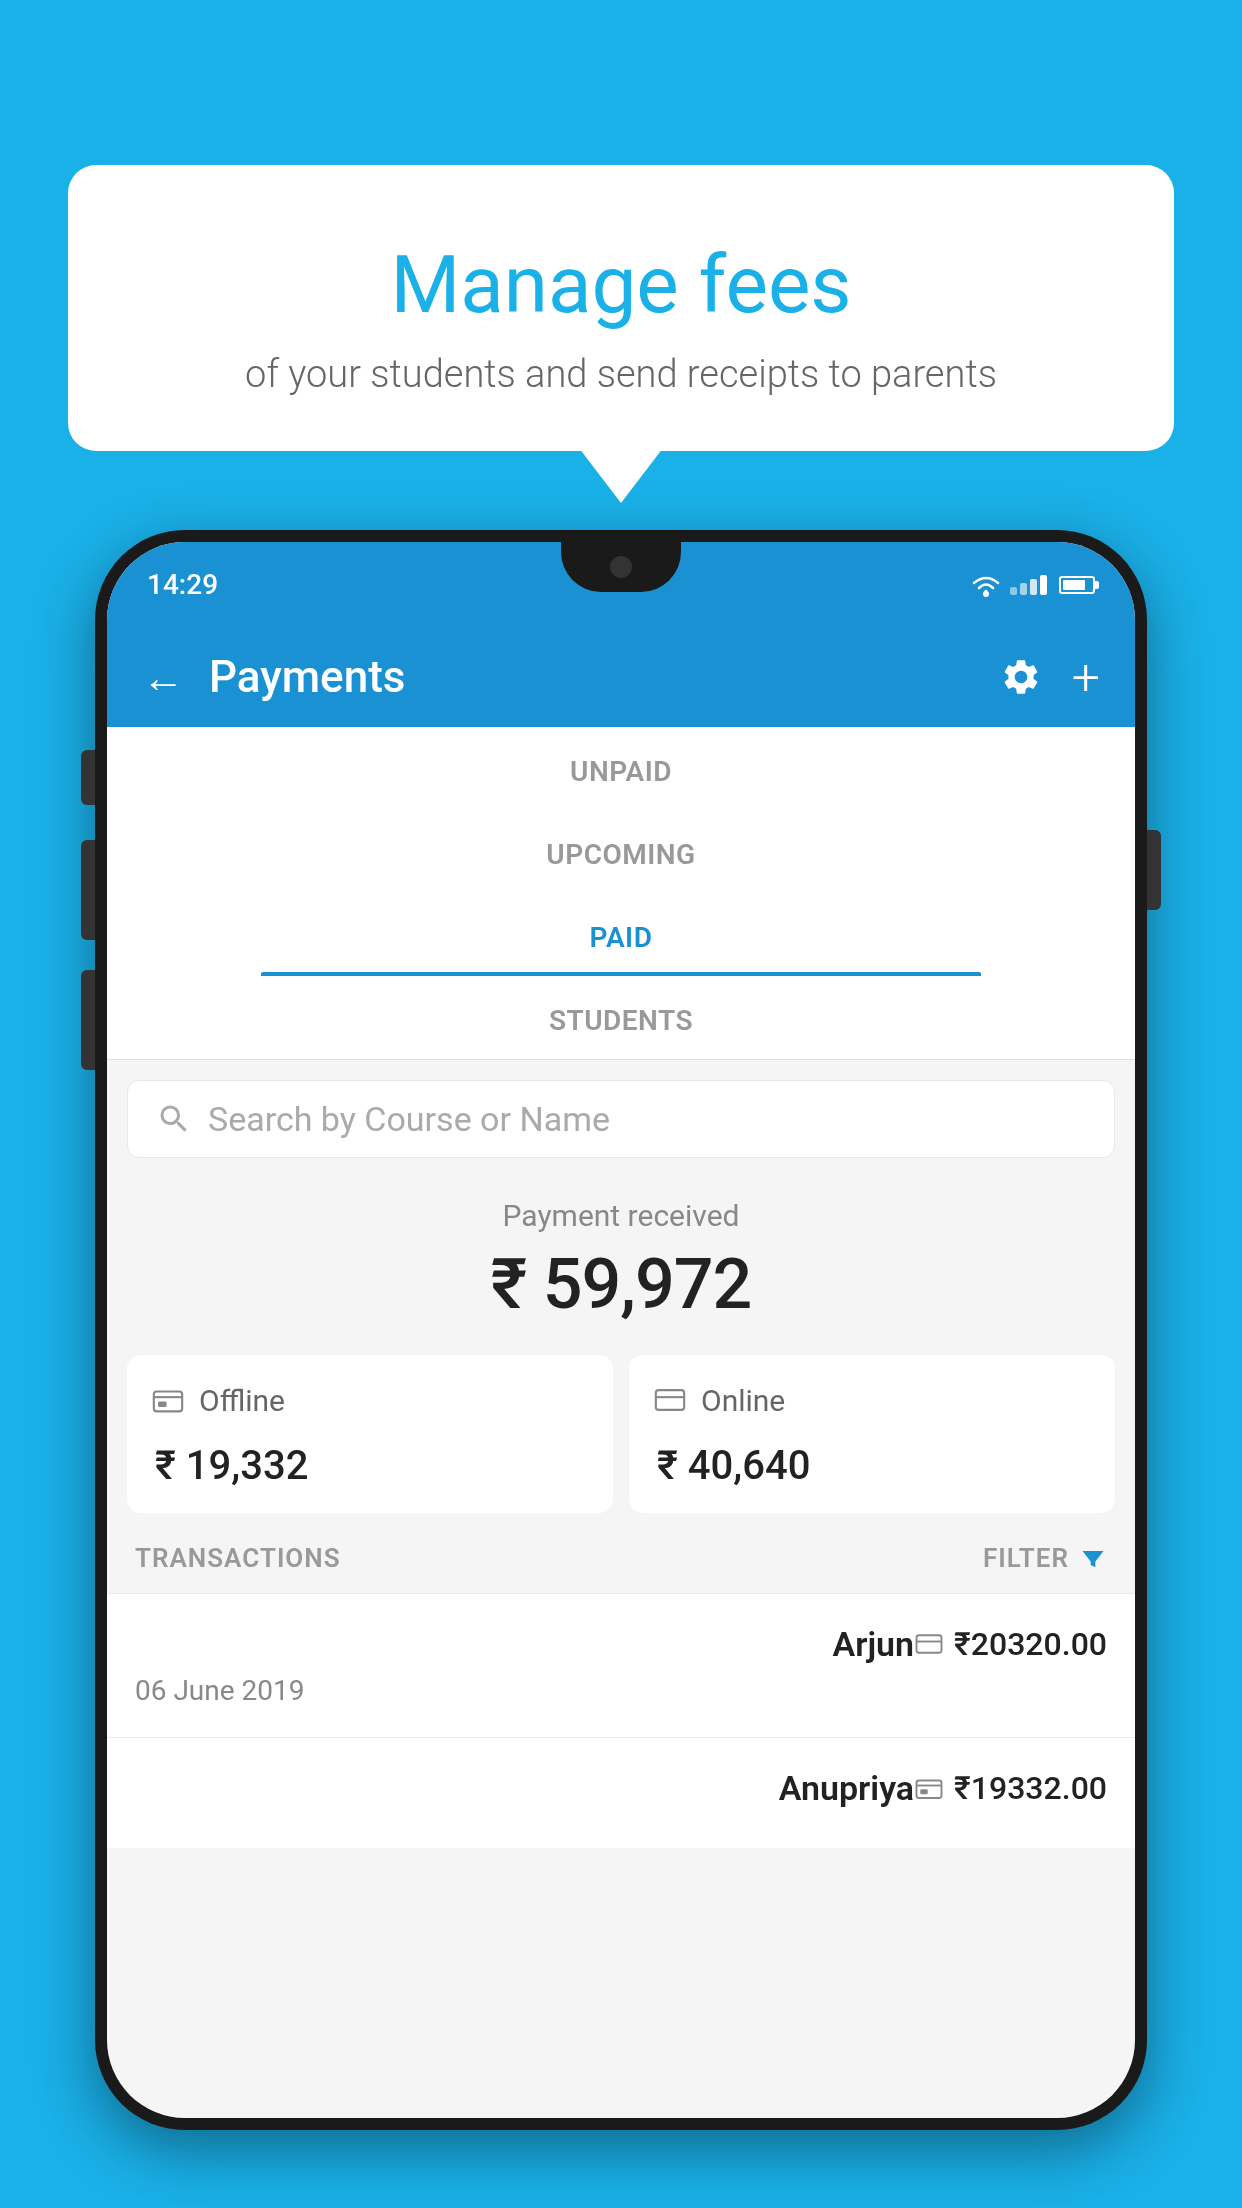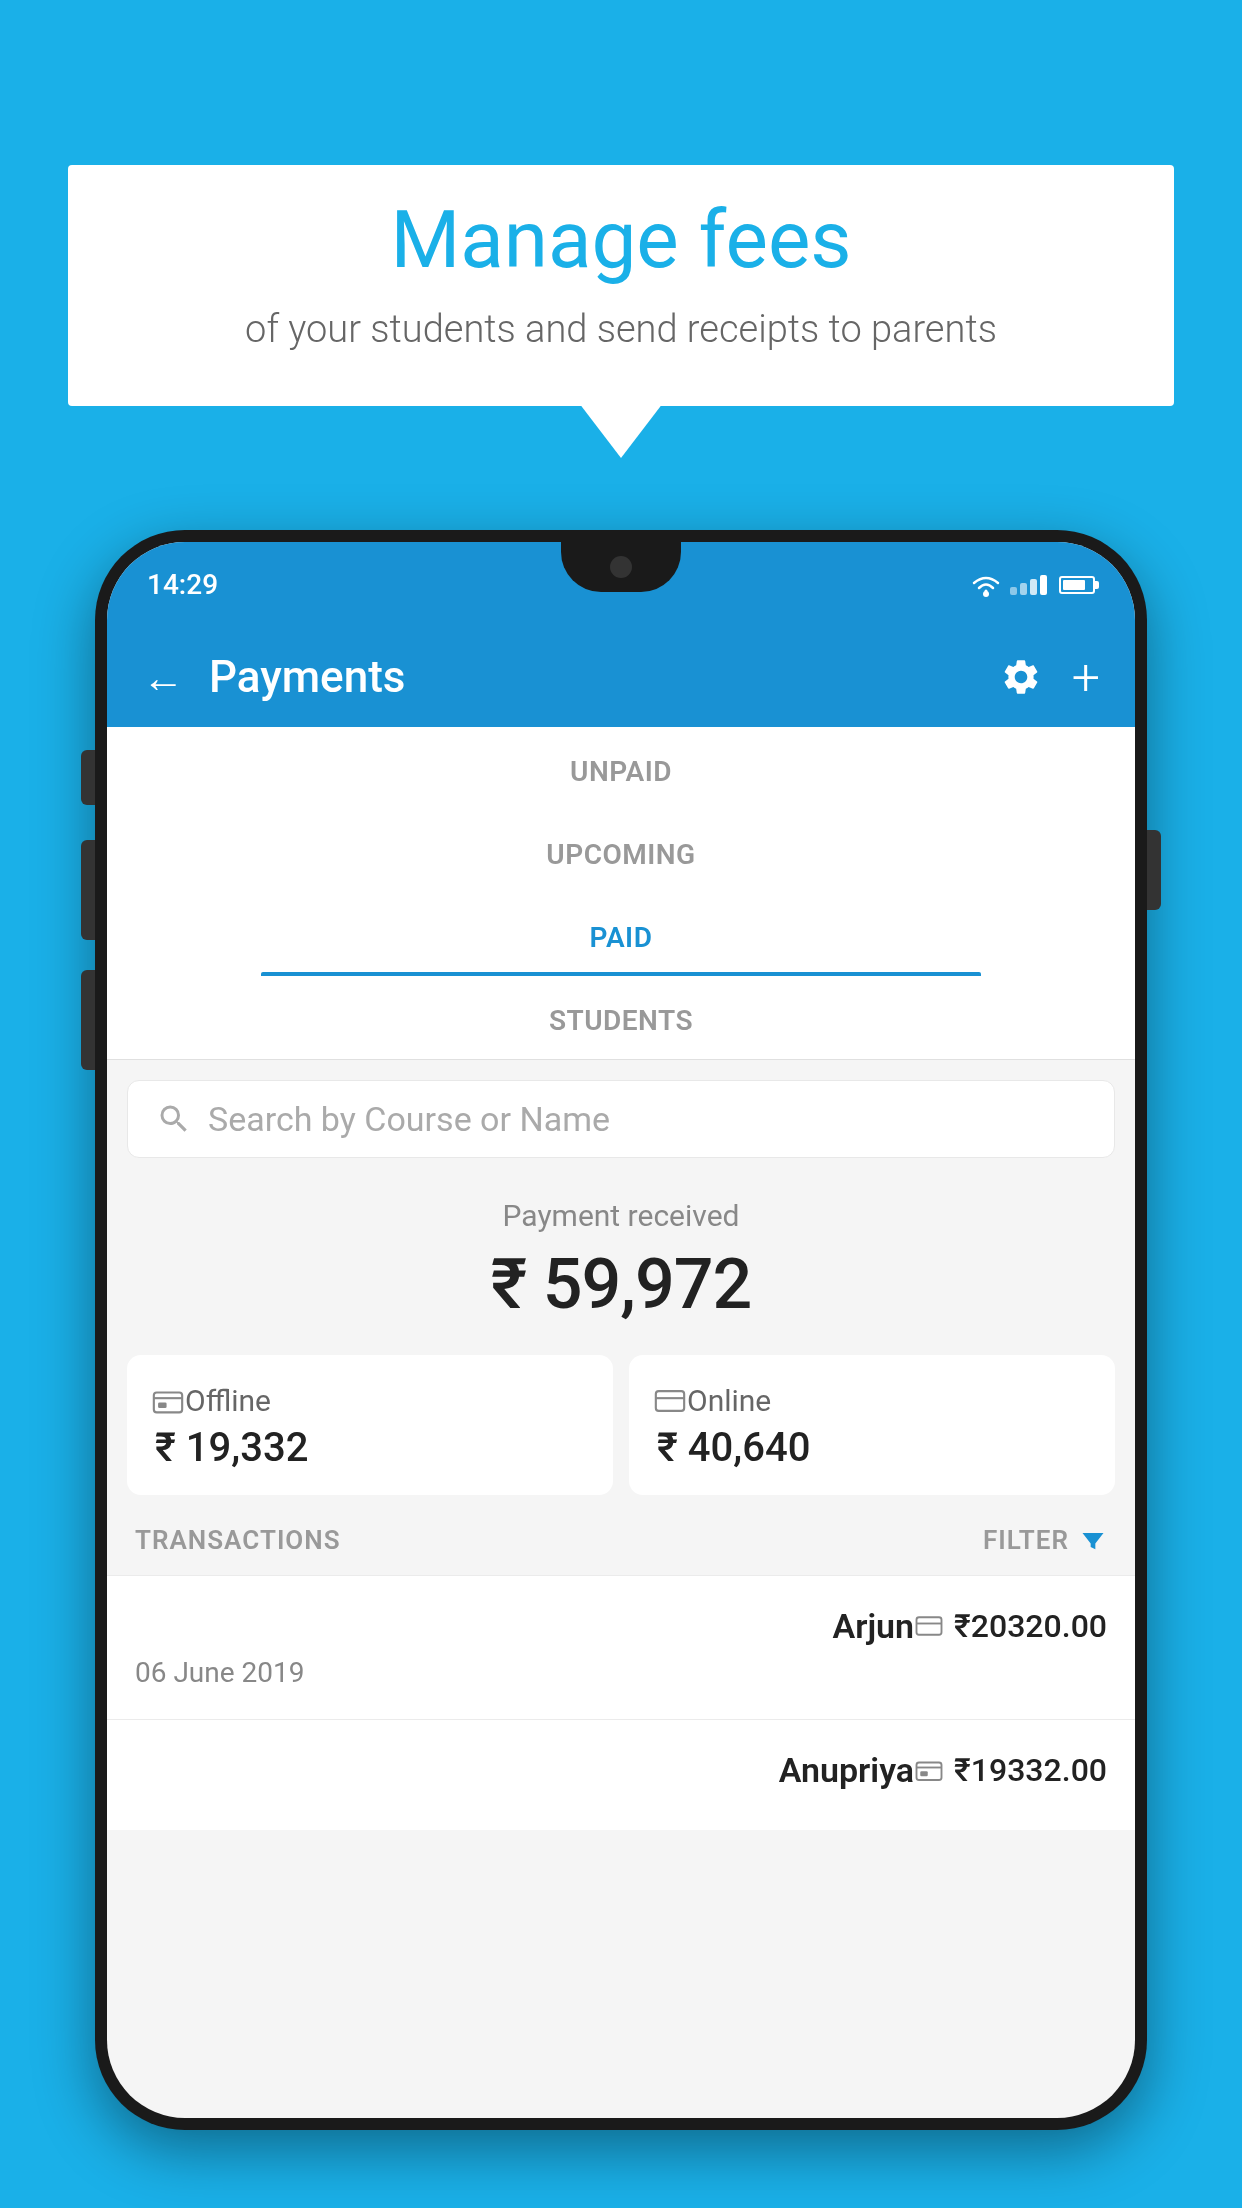--- a/index.html
+++ b/index.html
@@ -21,8 +21,8 @@
     }
     .speech-bubble {
       background: white;
-      border-radius: 4px;
-      padding: 28px 50px 55px;
+      border-radius: 28px;
+      padding: 73px 50px 55px;
       text-align: center;
       position: relative;
     }

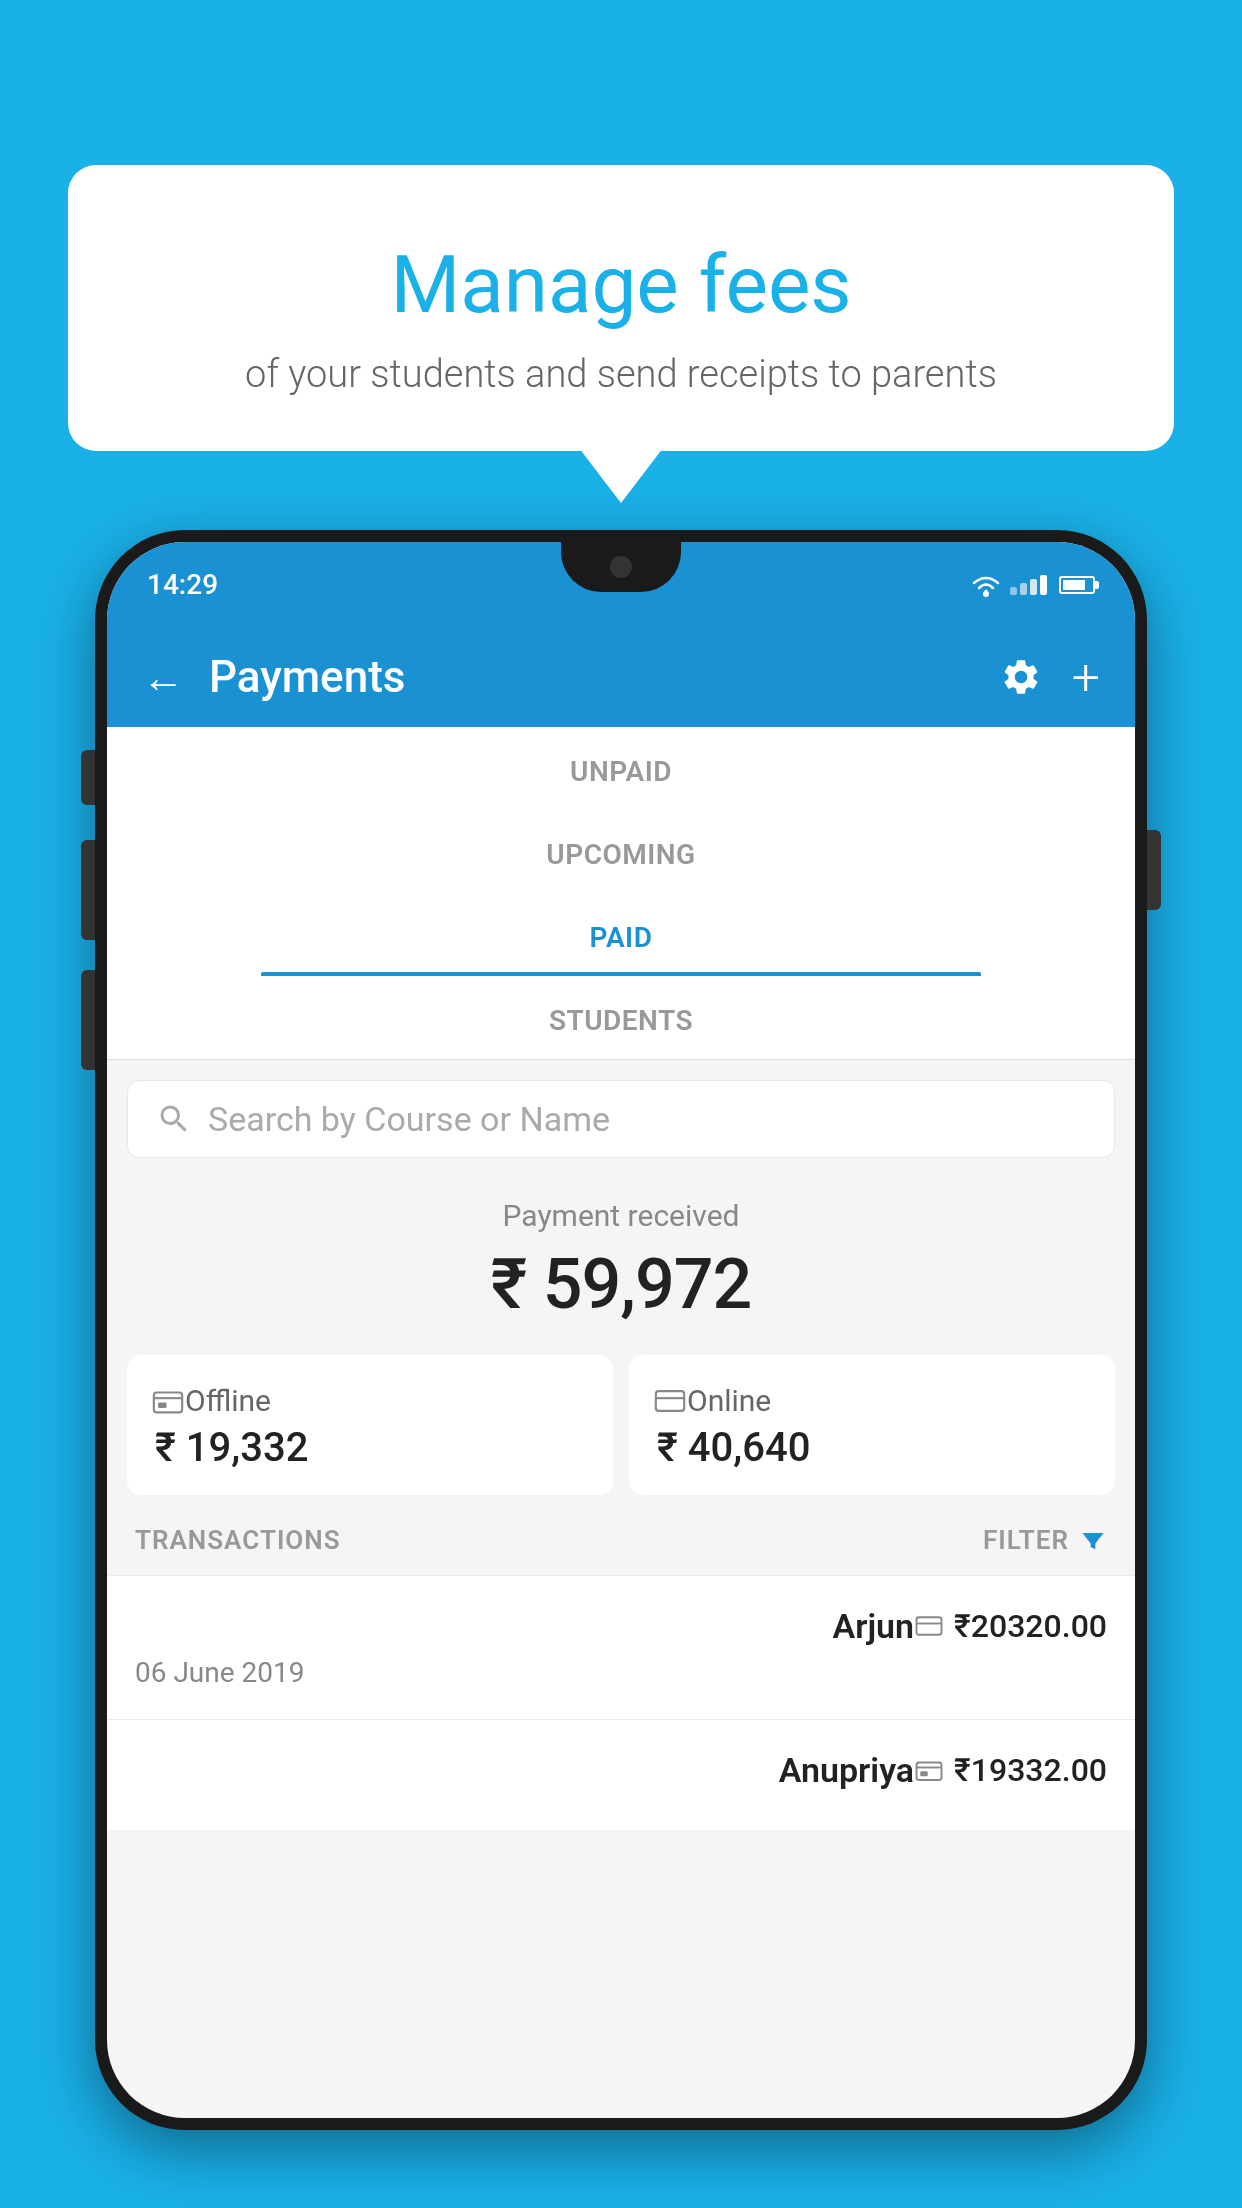--- a/index.html
+++ b/index.html
@@ -259,8 +259,9 @@
     }
     .card-header {
       display: flex;
-      align-items: center;
-      margin-bottom: 6px;
+      align-items: flex-start;
+      gap: 14px;
+      margin-bottom: 24px;
     }
     .card-label {
       font-size: 30px;

